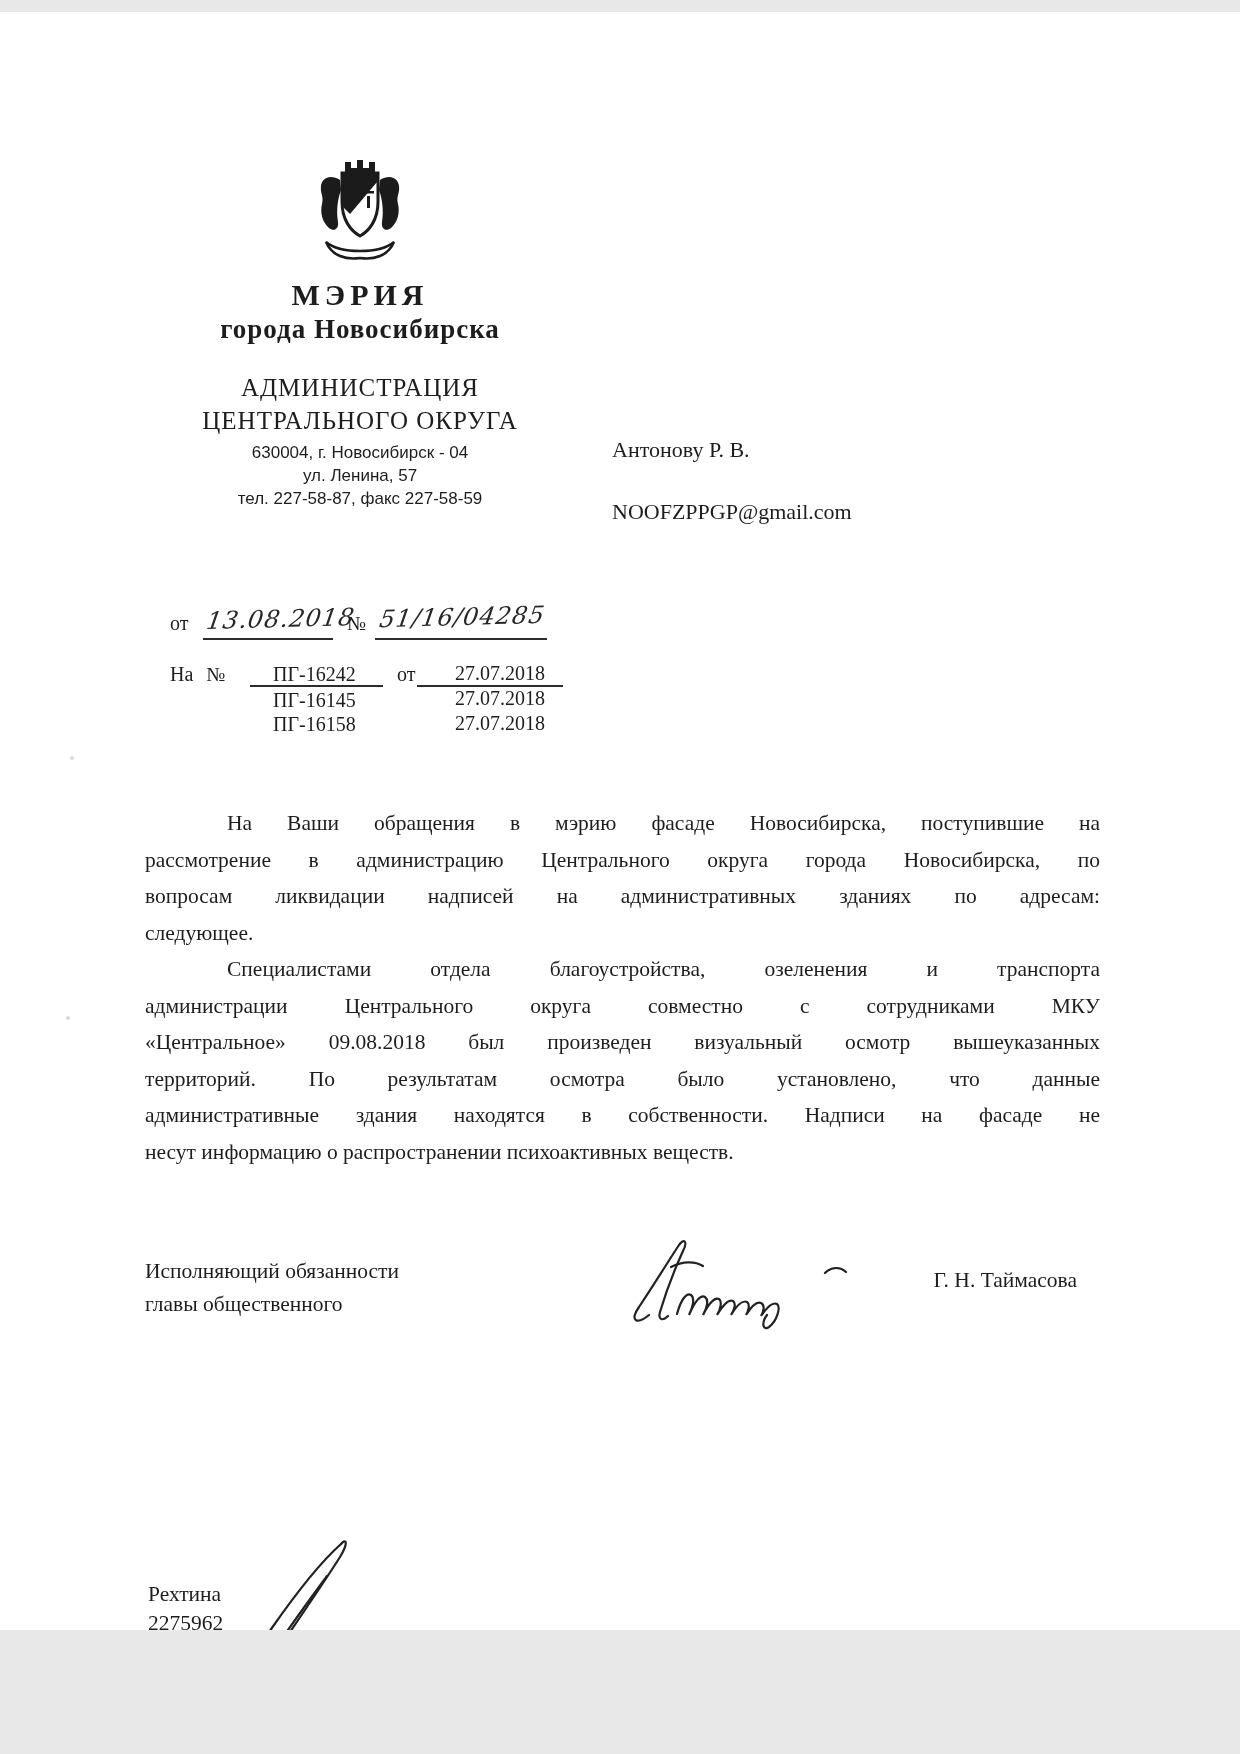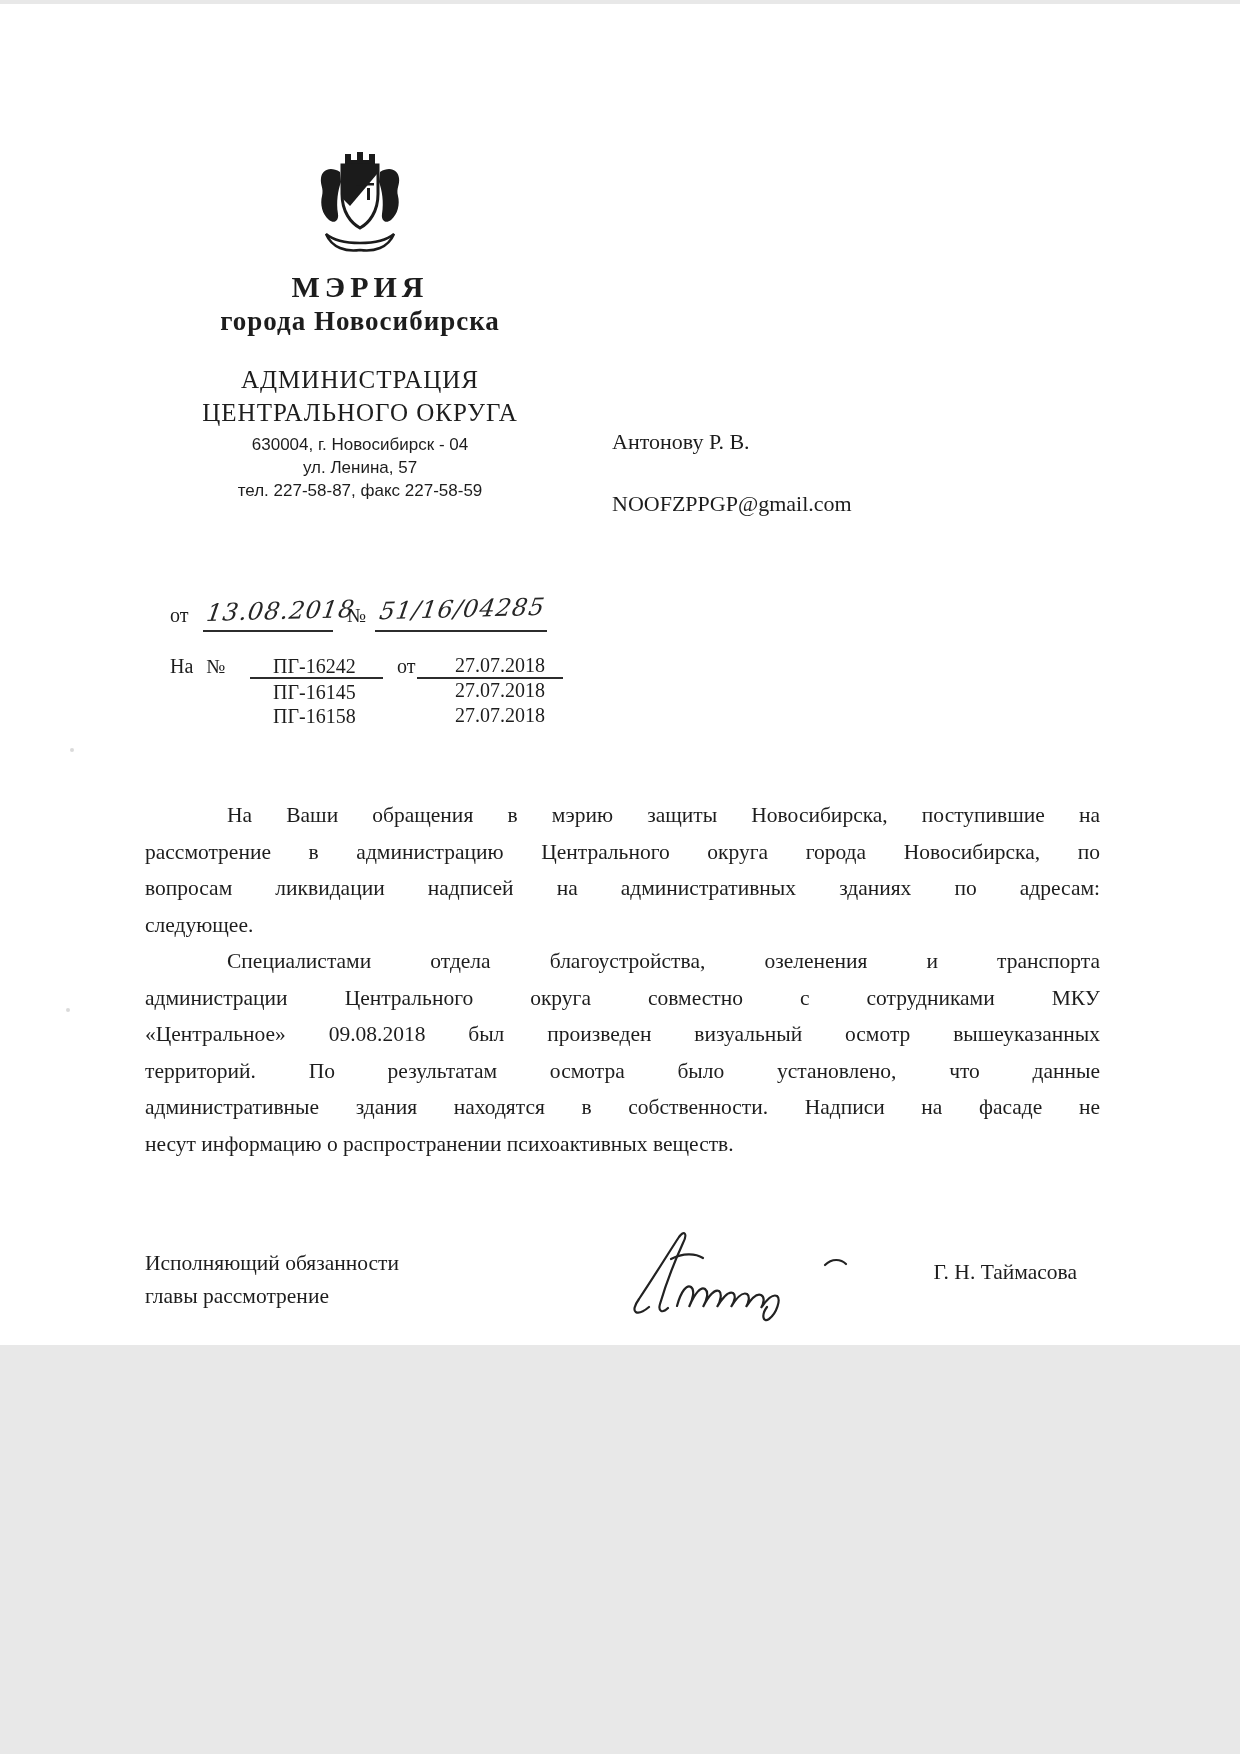--- a/index.html
+++ b/index.html
@@ -4,7 +4,7 @@
 <style>
   html,body { margin:0; padding:0; background:#e8e8e8; }
   .page {
-    position:relative; width:1240px; height:1341px; margin:4px auto;
+    position:relative; width:1240px; height:1618px; margin:12px auto;
     background:#ffffff; color:#1d1d1d; overflow:hidden;
     font-family:"Liberation Serif", serif;
   }

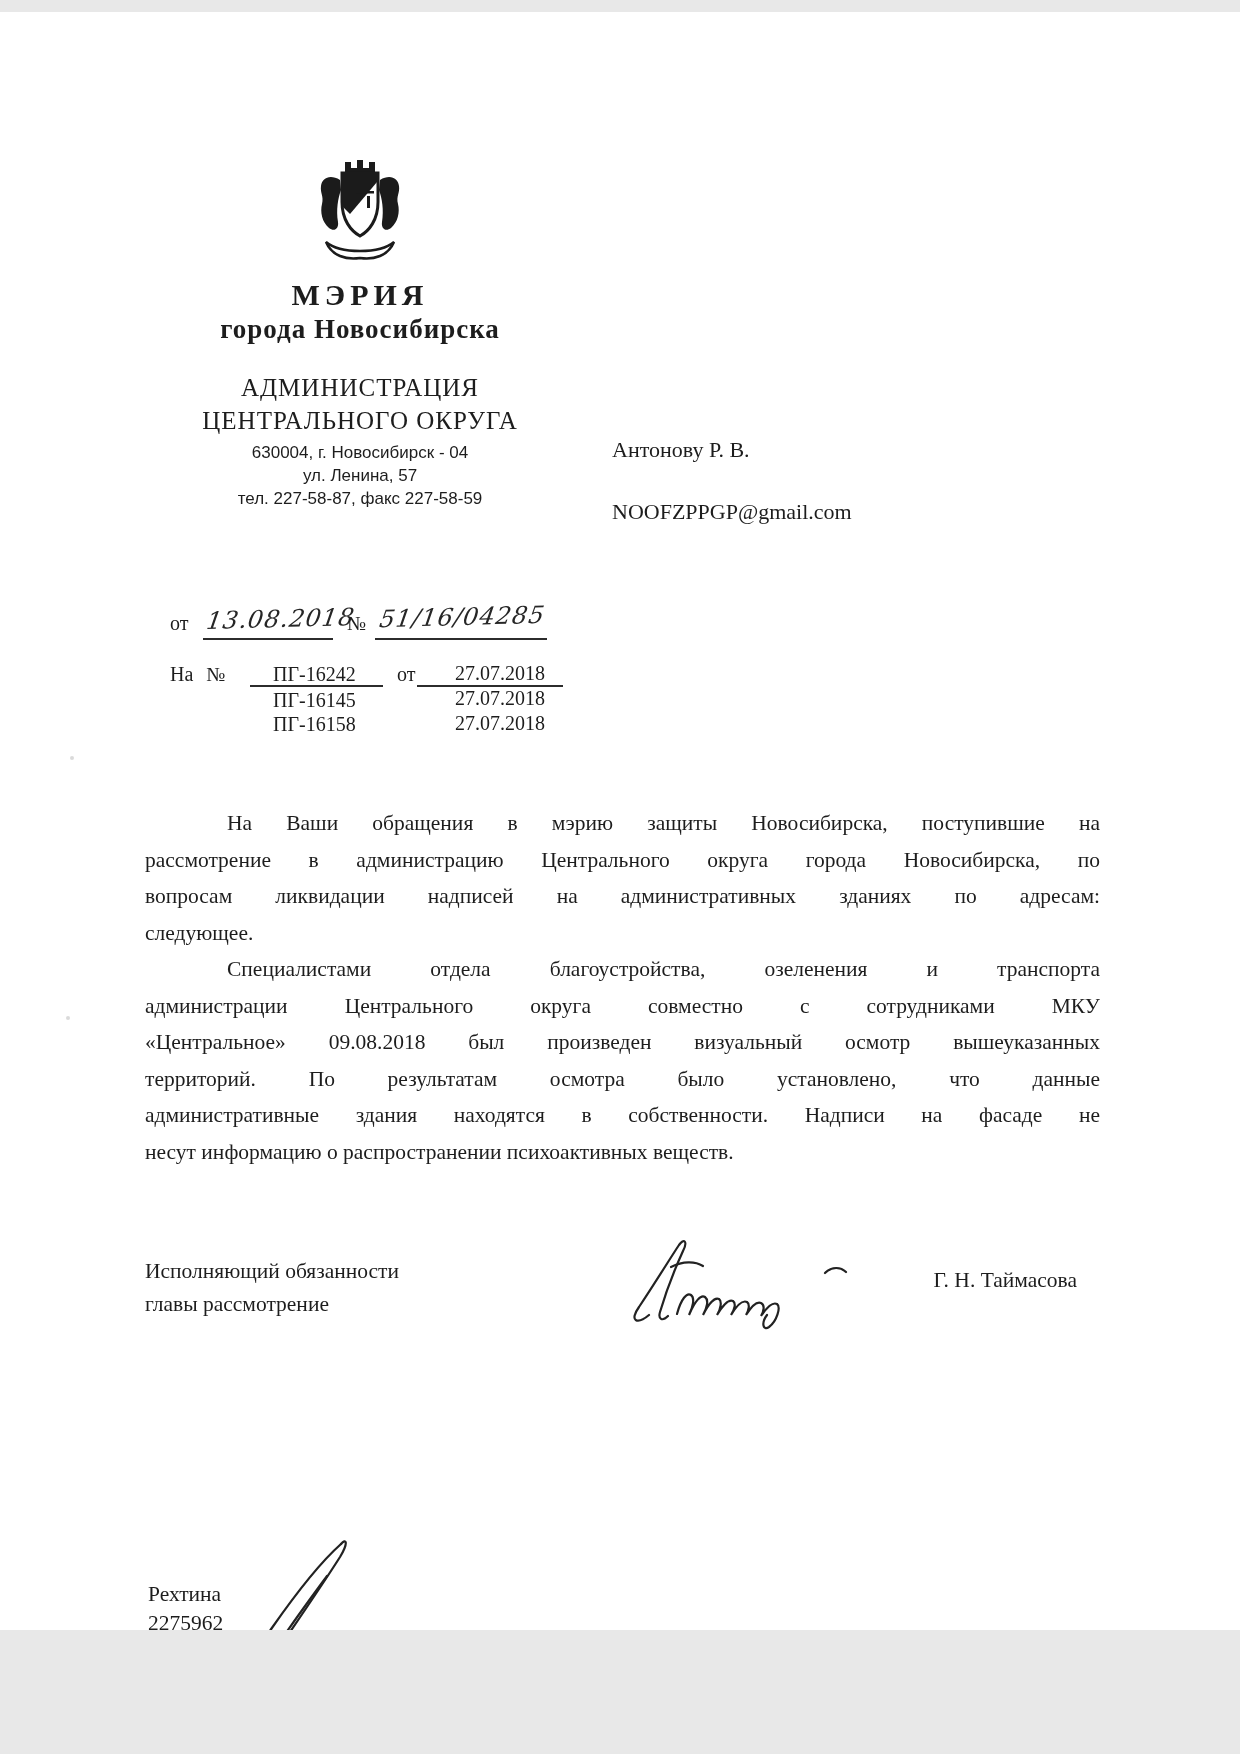--- a/index.html
+++ b/index.html
@@ -127,7 +127,7 @@
 
   <div class="abs body-text">
     <div>
-      <div class="body-line indent">На Ваши обращения в мэрию защиты Новосибирска, поступившие на</div>
+      <div class="body-line indent">На Ваши обращения в мэрию фасаде Новосибирска, поступившие на</div>
       <div class="body-line">рассмотрение в администрацию Центрального округа города Новосибирска, по</div>
       <div class="body-line">вопросам ликвидации надписей на административных зданиях по адресам:</div>
       <div class="body-line last">следующее.</div>

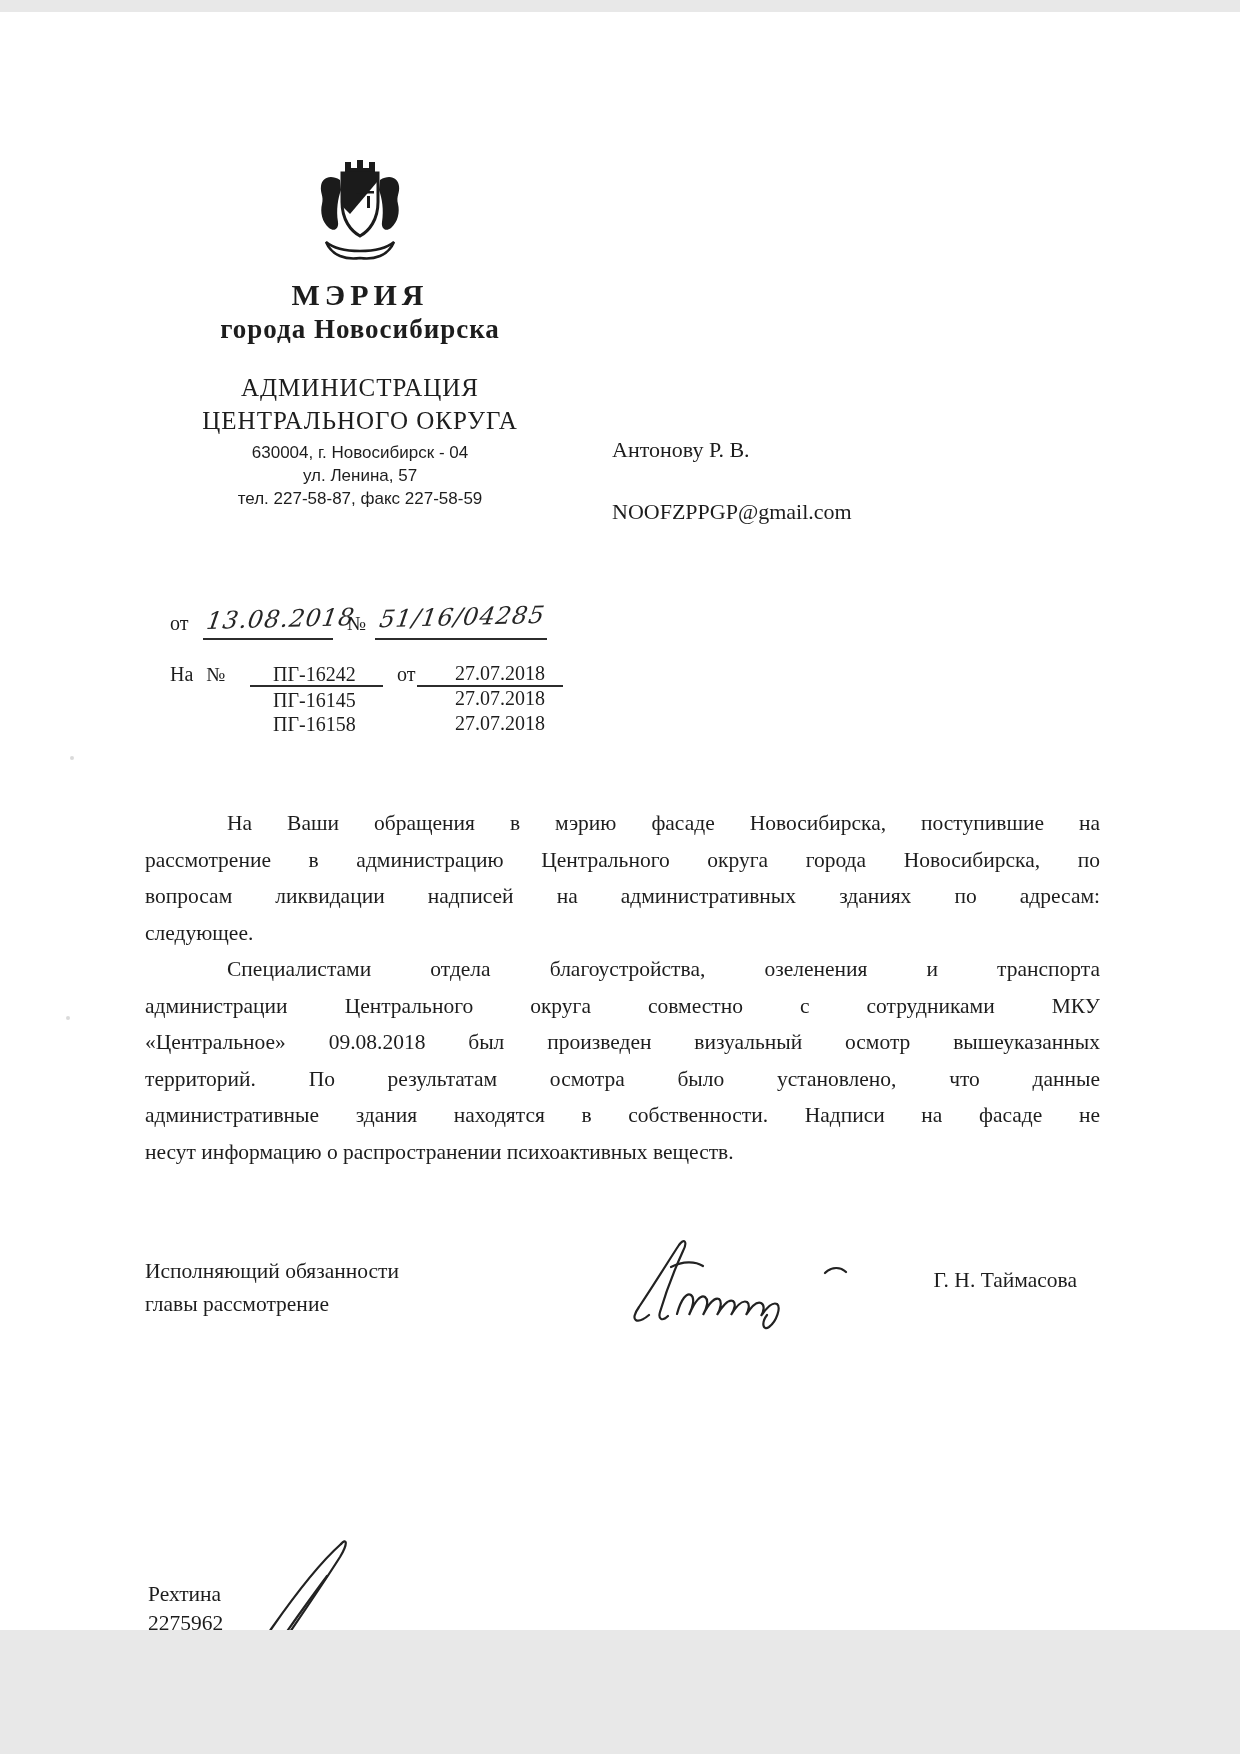--- a/index.html
+++ b/index.html
@@ -144,7 +144,7 @@
 
   <div class="abs signoff-title">
     <div>Исполняющий обязанности</div>
-    <div>главы рассмотрение</div>
+    <div>главы общественного</div>
   </div>
 
   <svg class="abs" style="left:615px; top:1225px;" width="235" height="95" viewBox="0 0 235 95">

